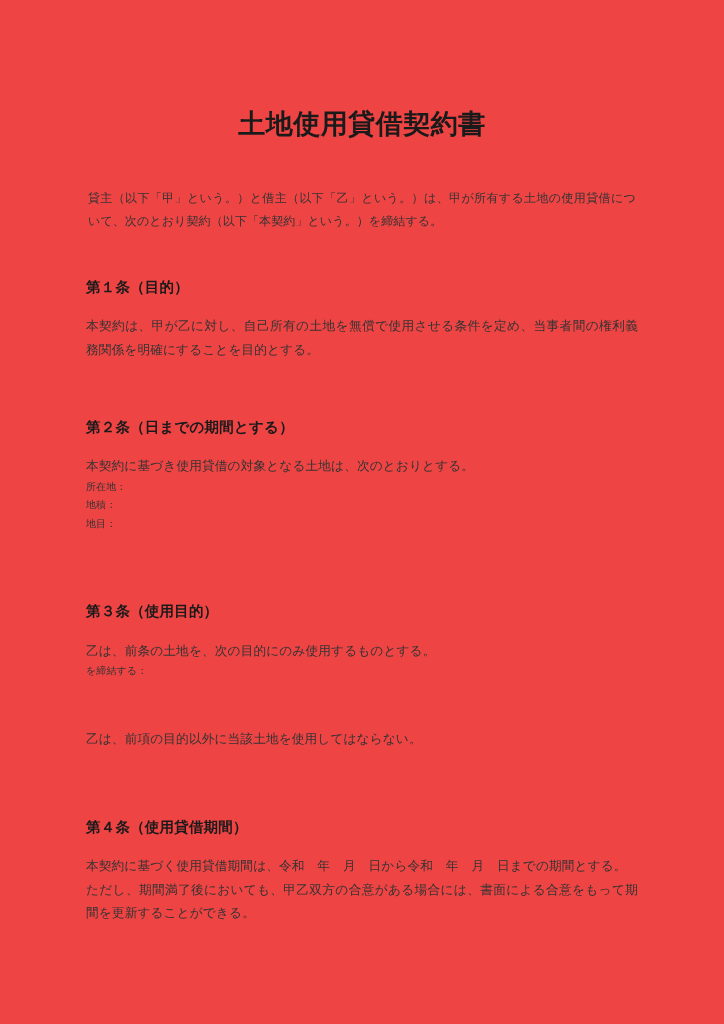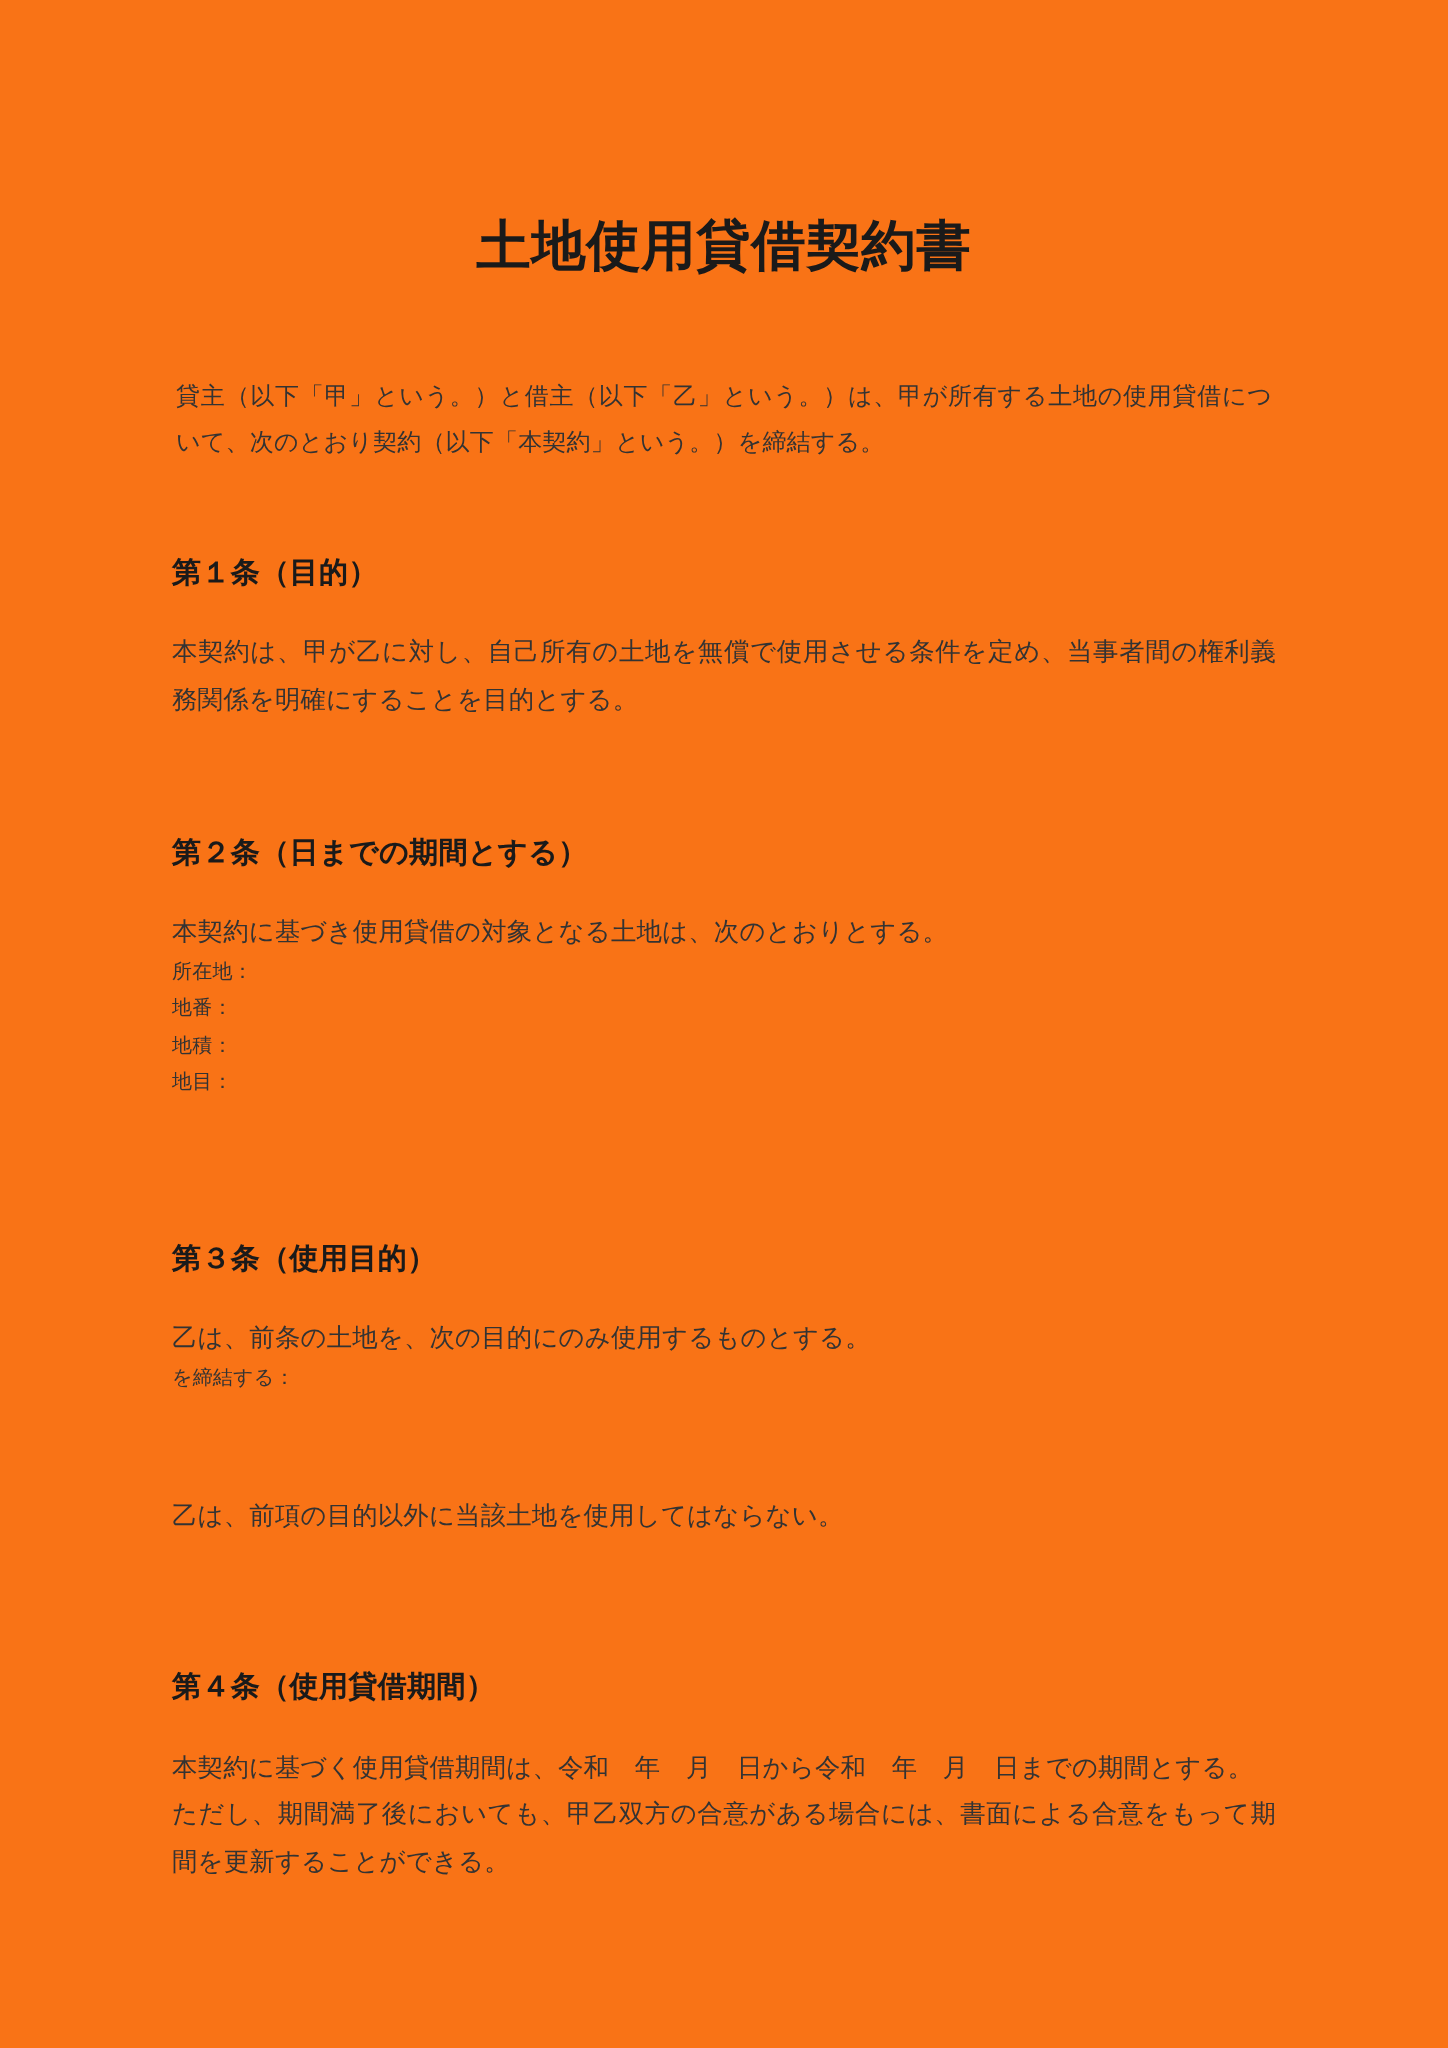--- a/index.html
+++ b/index.html
@@ -19,7 +19,7 @@
     position: relative;
     width: 724px;
     height: 1024px;
-    background: #f97316;
+    background: #ef4444;
     box-sizing: border-box;
     overflow: hidden;
   }

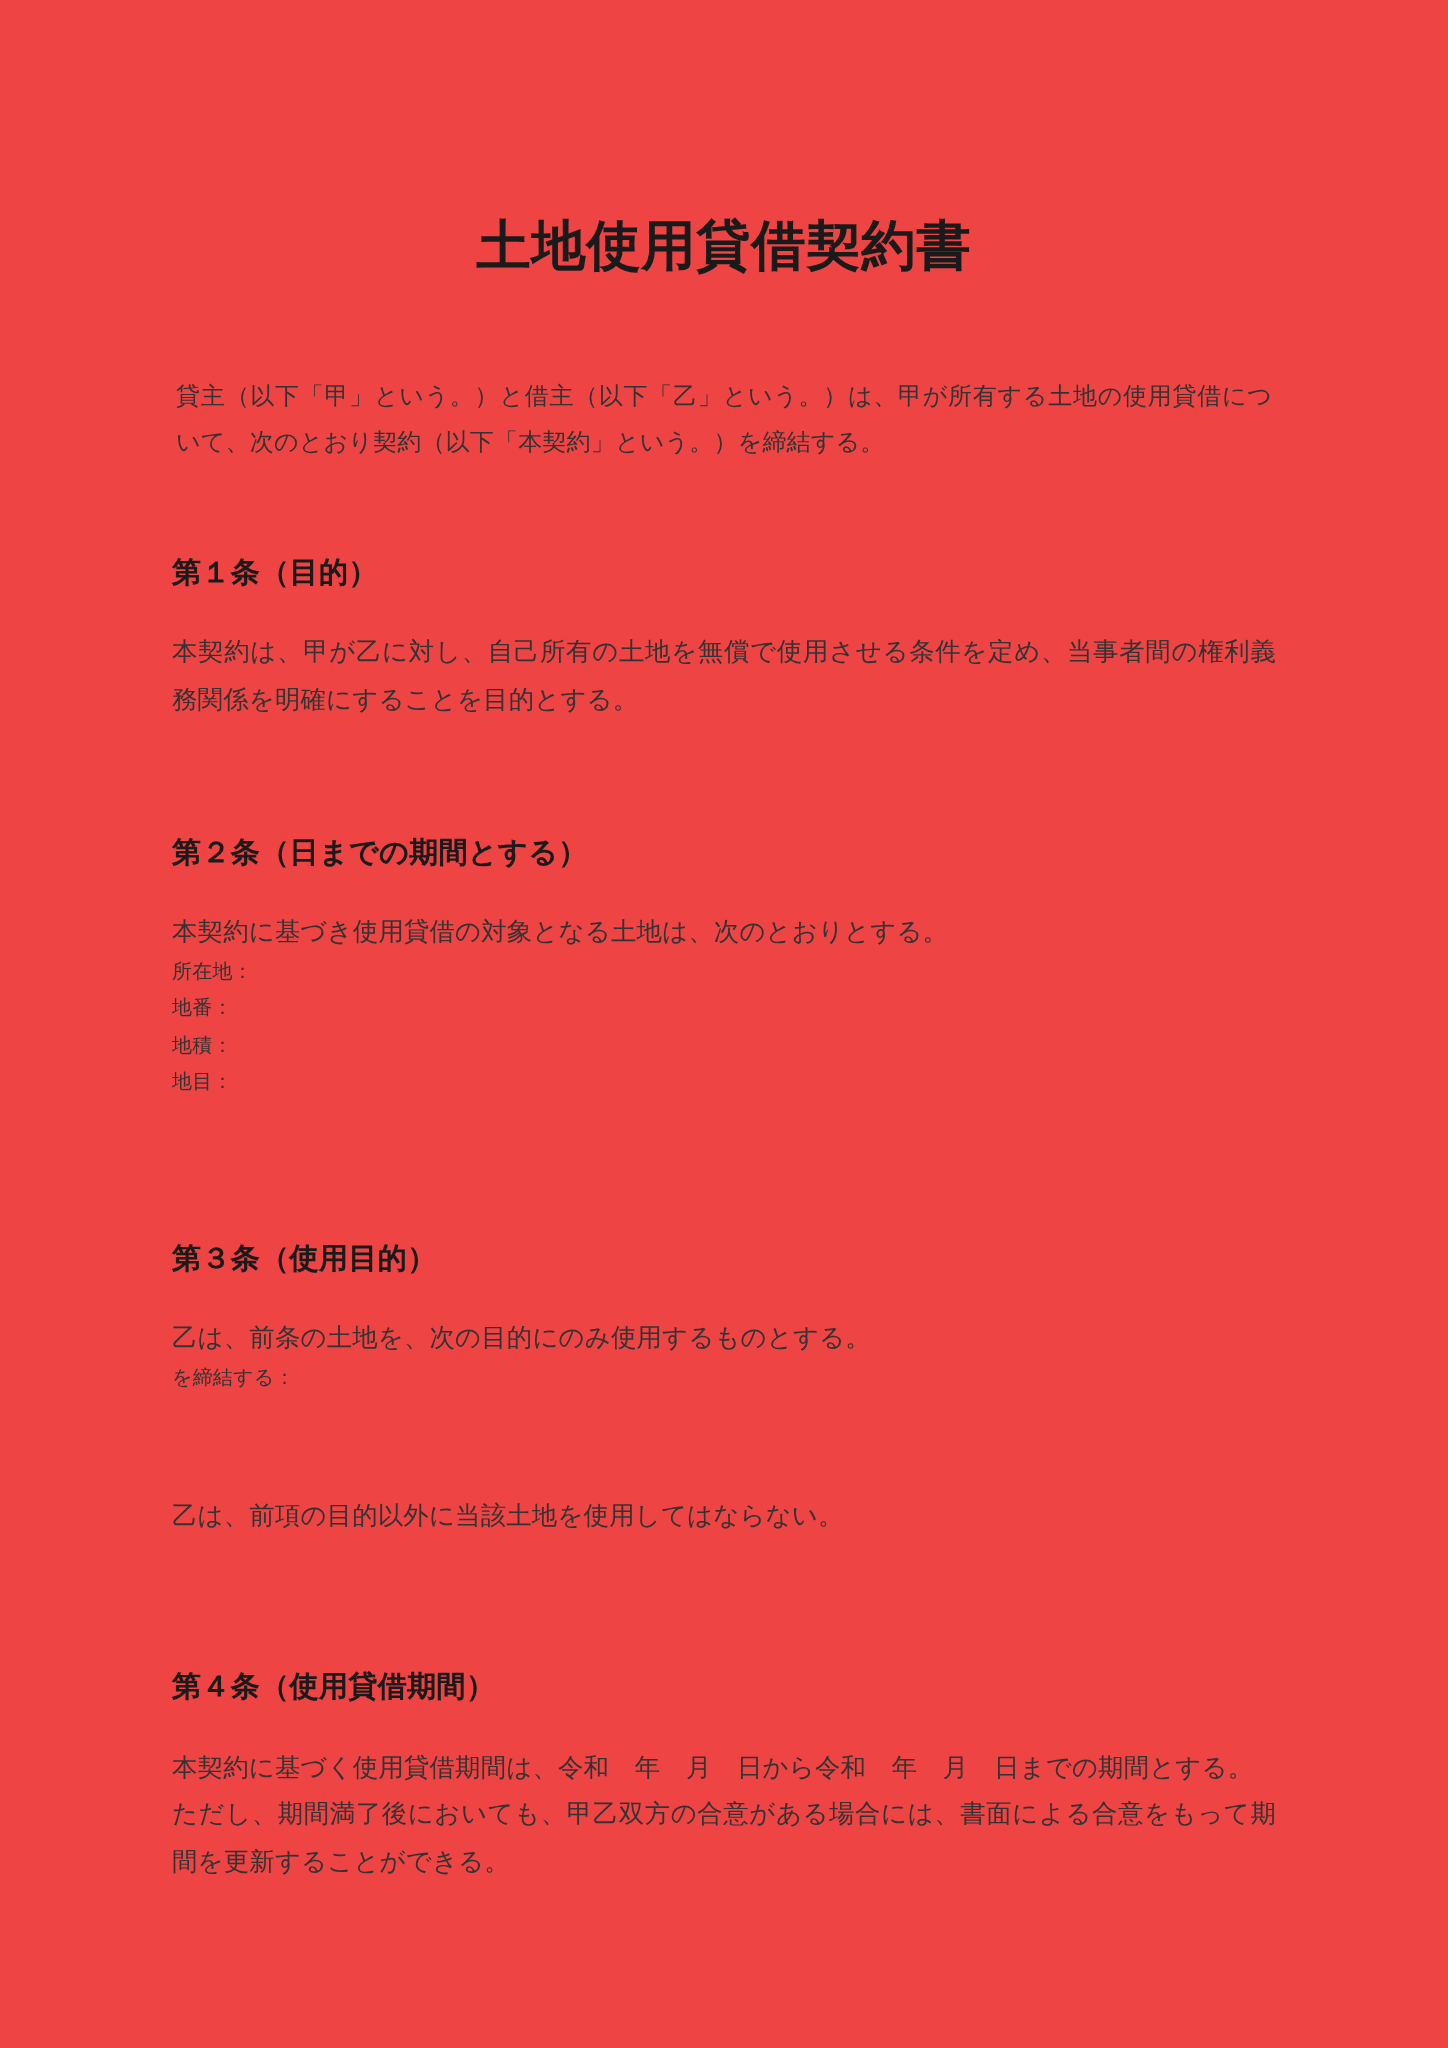--- a/index.html
+++ b/index.html
@@ -109,7 +109,6 @@
       <p class="article-body">本契約に基づき使用貸借の対象となる土地は、次のとおりとする。</p>
       <ul class="field-list">
         <li class="field-item">所在地：</li>
-        <li class="field-item">地番：</li>
         <li class="field-item">地積：</li>
         <li class="field-item">地目：</li>
       </ul>

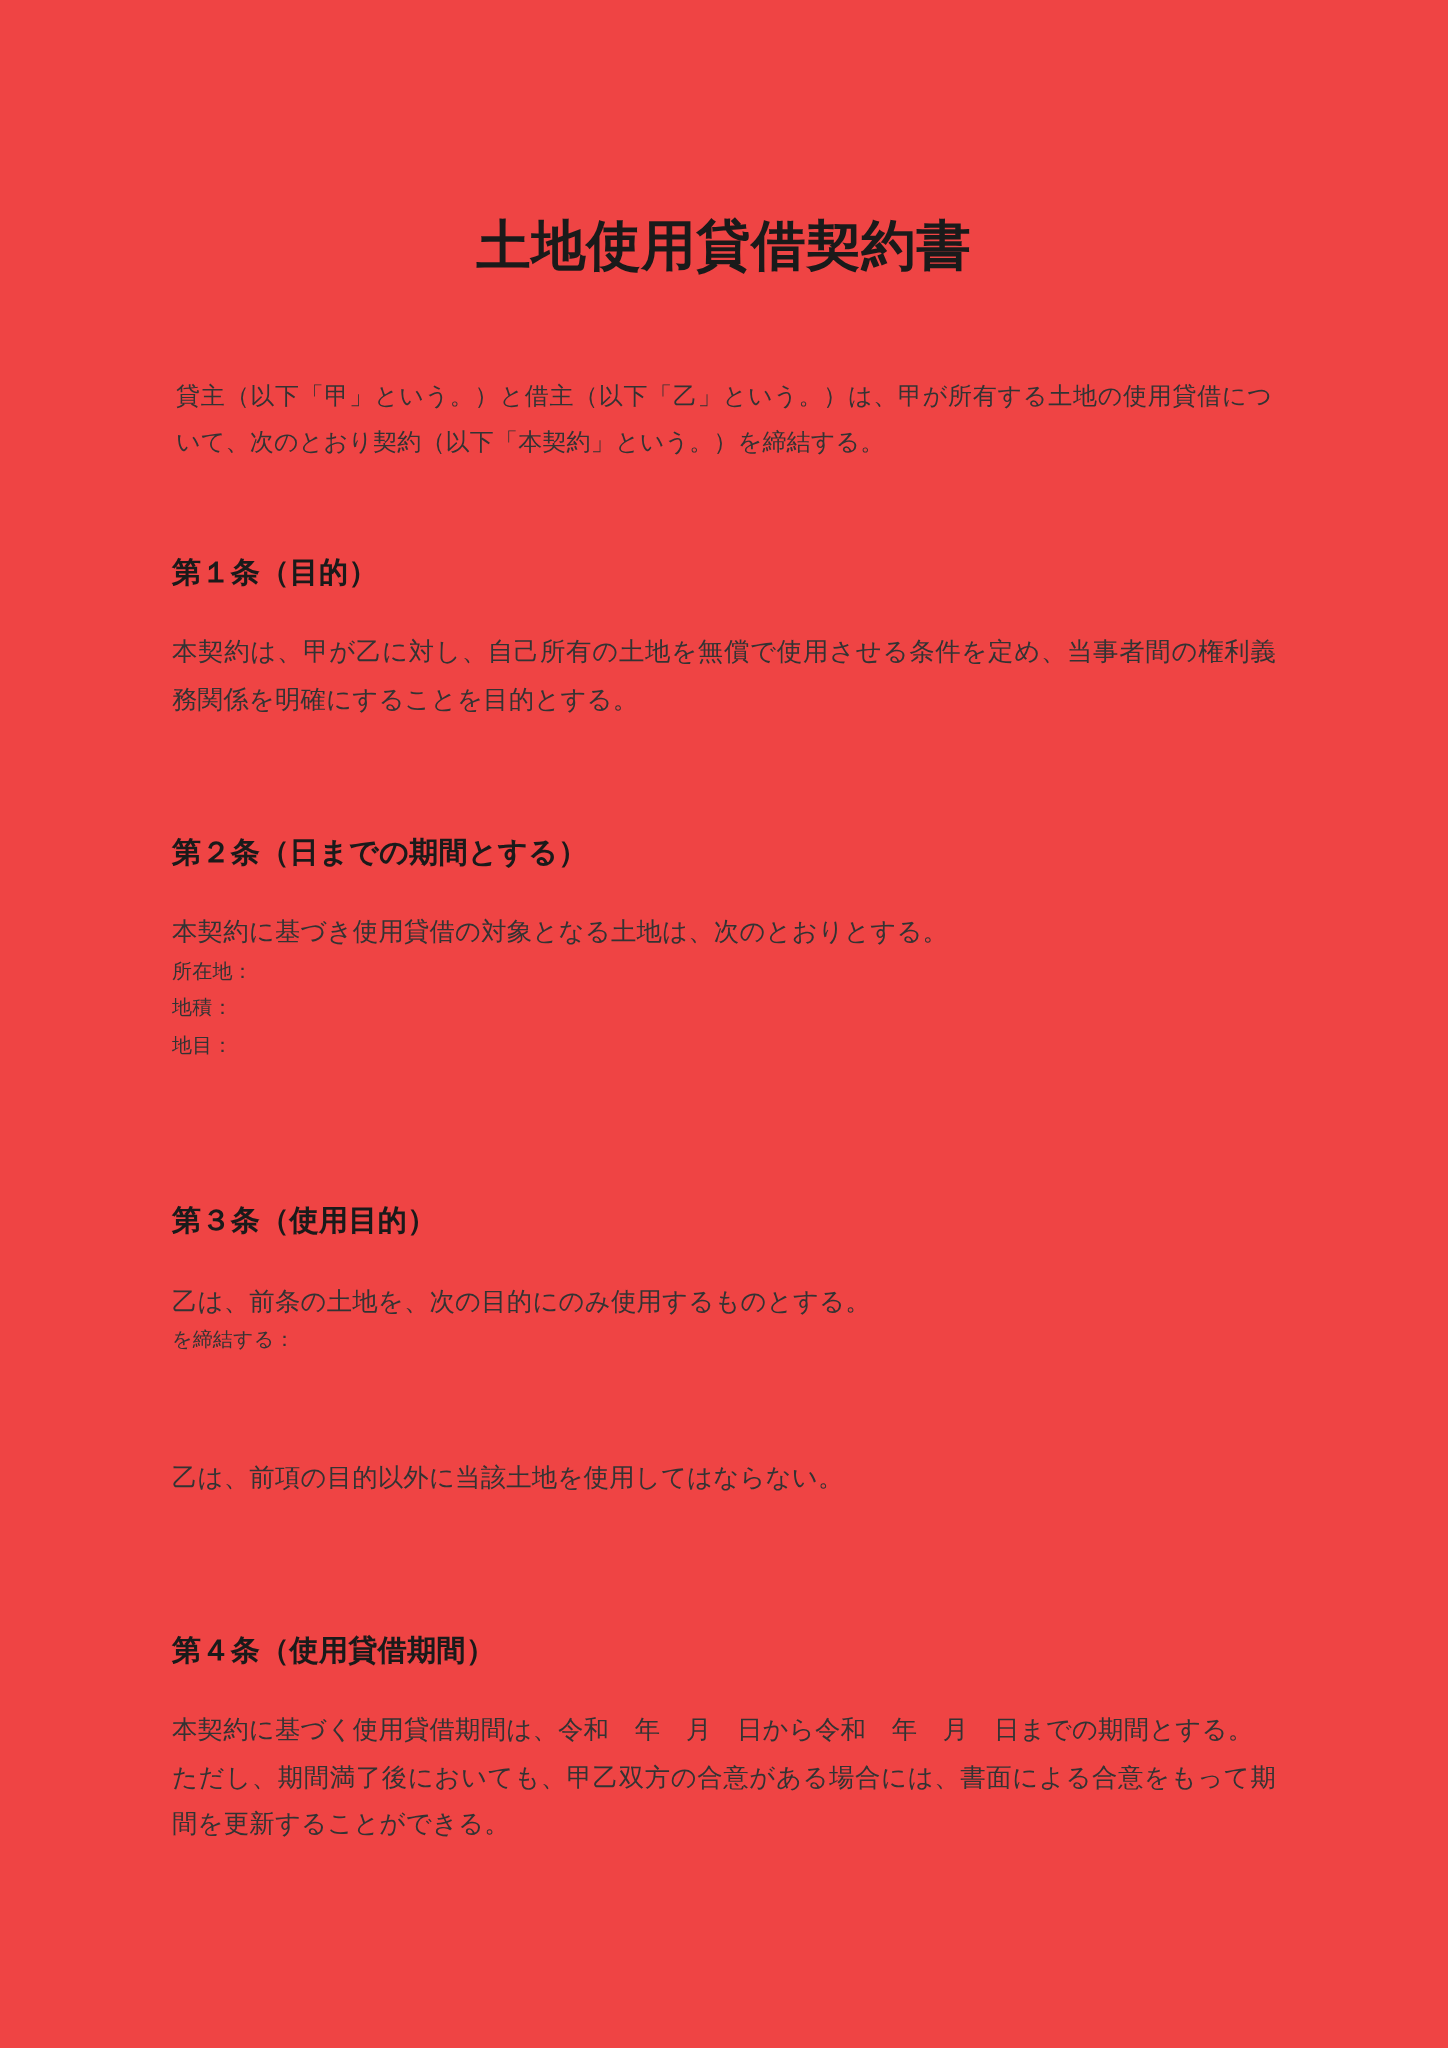--- a/index.html
+++ b/index.html
@@ -74,7 +74,7 @@
   .art2 .article-body { padding-top: 17px; }
   .art3 { padding-top: 68px; }
   .art3 .article-body { padding-top: 17px; }
-  .art4 { padding-top: 66px; font-family: Liberation Mono, monospace; }
+  .art4 { padding-top: 66px; }
   .art4 .article-body { padding-top: 17px; }
   .art5 { padding-top: 66px; }
   .field-list {

